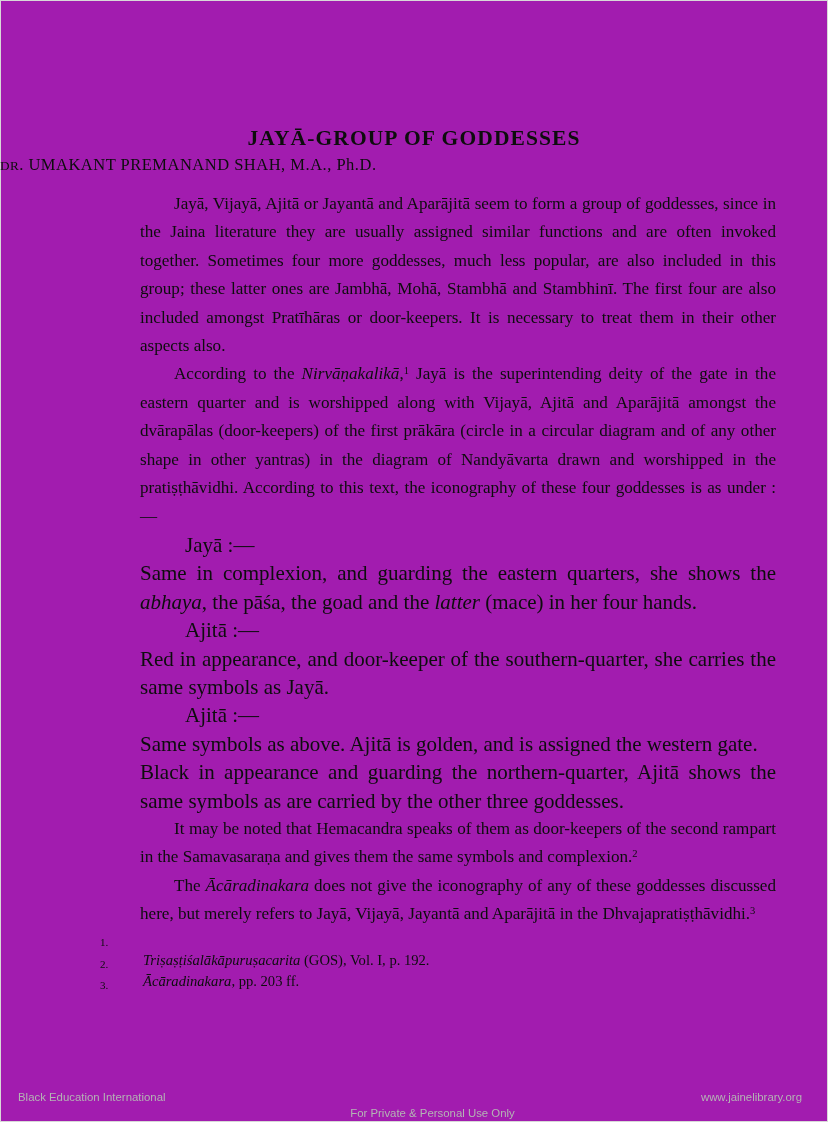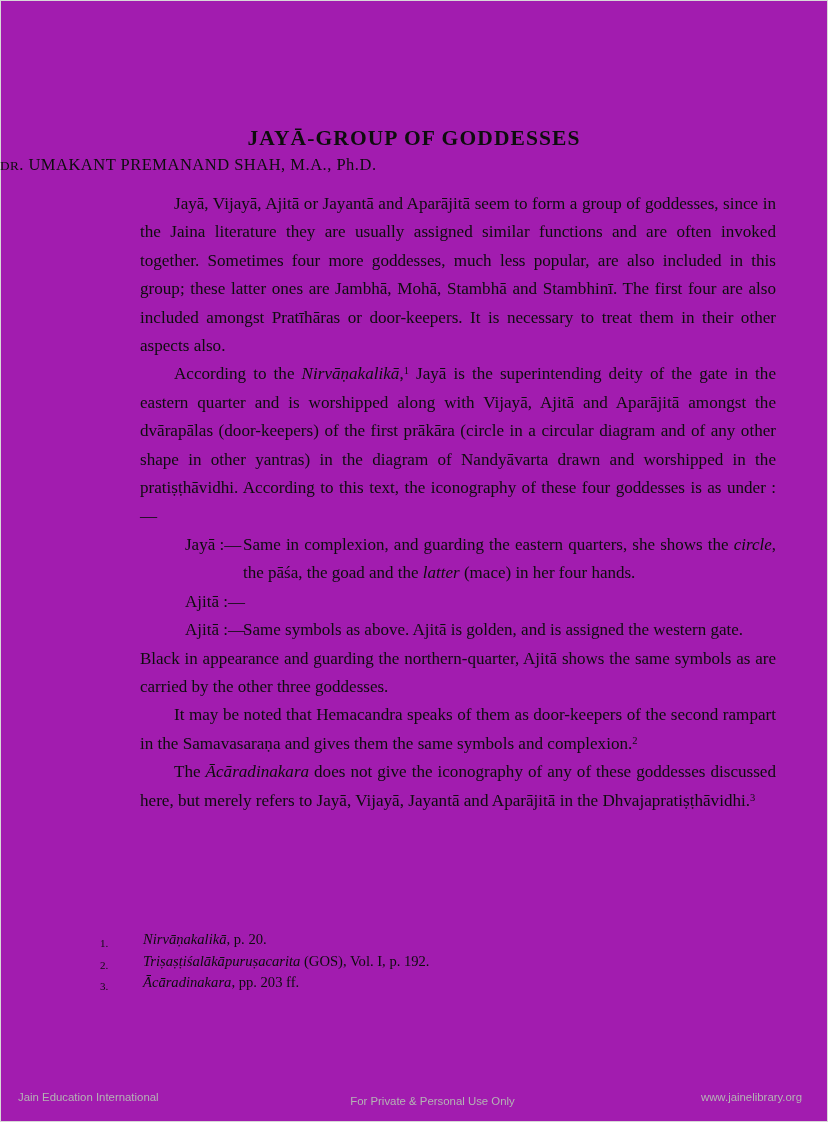--- a/index.html
+++ b/index.html
@@ -84,8 +84,9 @@
   .defrow {
     display: flex;
     align-items: flex-start;
-    font-size: 17px;
+    font-size: 21px;
     line-height: 28.4px;
+    flex-direction: column;
   }
   .defterm {
     flex: 0 0 auto;

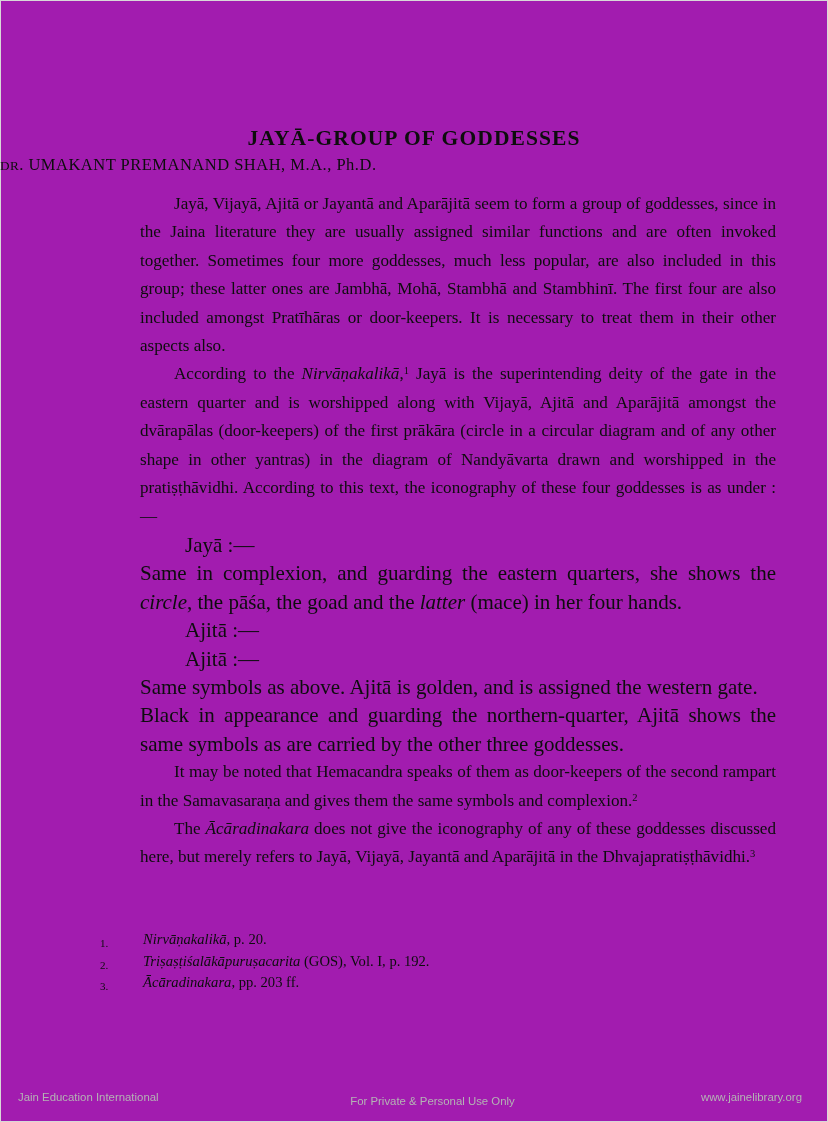--- a/index.html
+++ b/index.html
@@ -179,7 +179,7 @@
 
       <div class="defrow">
         <div class="defterm">Jayā :—</div>
-        <div class="defdesc"><span>Same in complexion, and guarding the eastern quarters, she shows the </span><i>circle</i><span>, the pāśa, the goad and the </span><i>latter</i><span> (mace) in her four hands.</span></div>
+        <div class="defdesc"><span>Same in complexion, and guarding the eastern quarters, she shows the </span><i>abhaya</i><span>, the pāśa, the goad and the </span><i>latter</i><span> (mace) in her four hands.</span></div>
       </div>
 
       <div class="defrow">

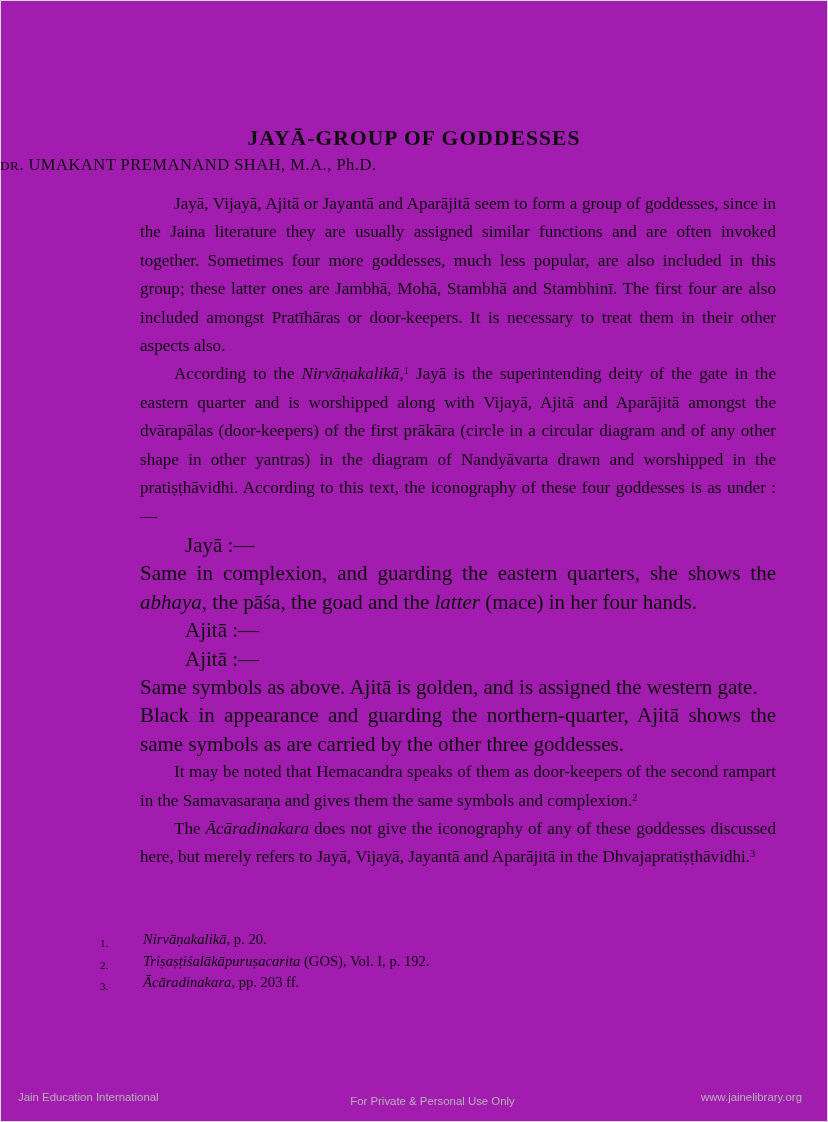--- a/index.html
+++ b/index.html
@@ -184,6 +184,7 @@
 
       <div class="defrow">
         <div class="defterm">Ajitā :—</div>
+        <div class="defdesc">Red in appearance, and door-keeper of the southern-quarter, she carries the same symbols as Jayā.</div>
       </div>
 
       <div class="defrow">

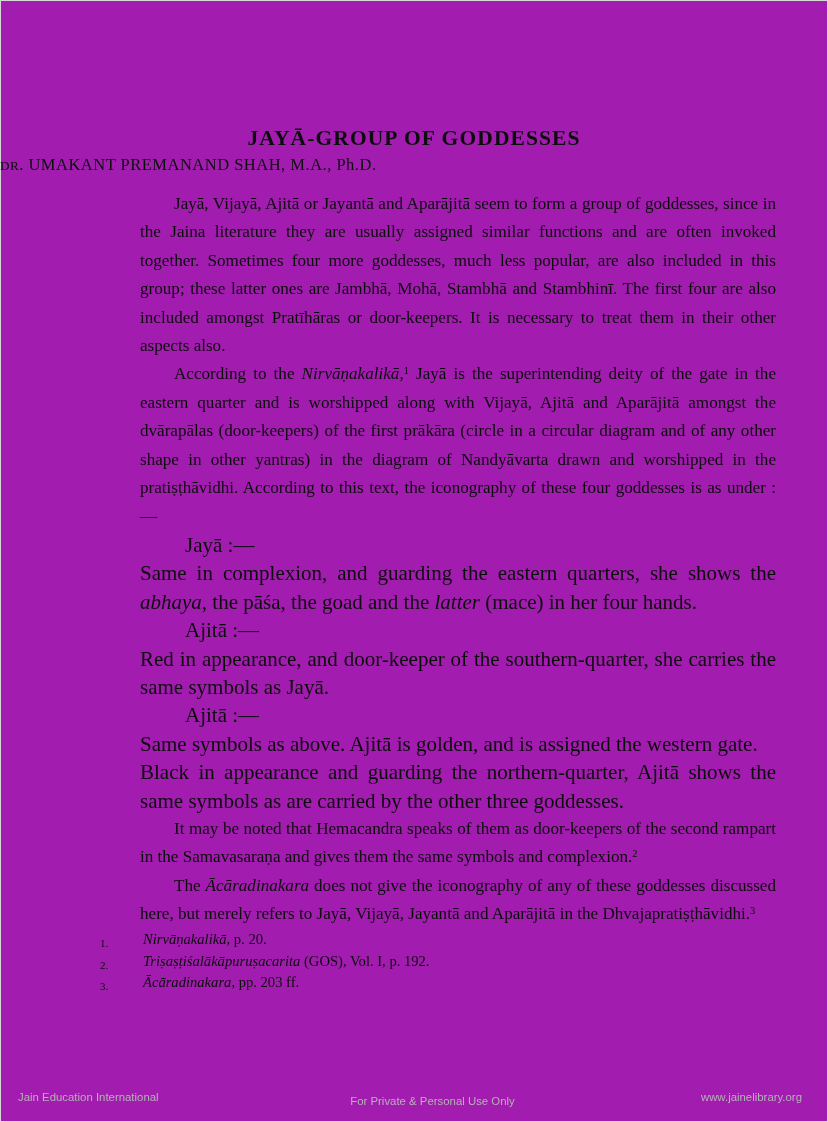--- a/index.html
+++ b/index.html
@@ -208,7 +208,6 @@
   <div class="footnotes">
     <div class="fnrow">
       <div class="fnnum">1.</div>
-      <div class="fntext"><span class="ttl">Nirvāṇakalikā</span><span>, p. 20.</span></div>
     </div>
     <div class="fnrow">
       <div class="fnnum">2.</div>

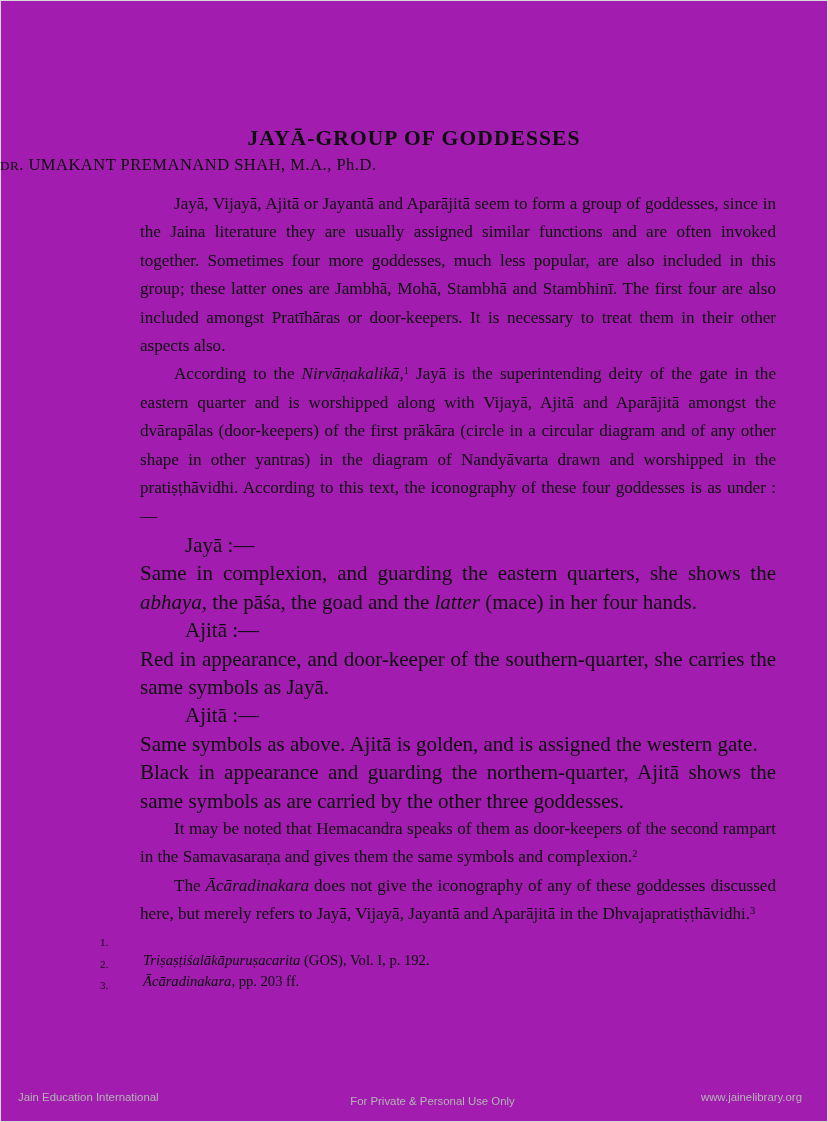--- a/index.html
+++ b/index.html
@@ -220,7 +220,7 @@
   </div>
 
   <div class="footer">
-    <div class="f-left">Jain Education International</div>
+    <div class="f-left">Black Education International</div>
     <div class="f-center">For Private &amp; Personal Use Only</div>
     <div class="f-right">www.jainelibrary.org</div>
   </div>

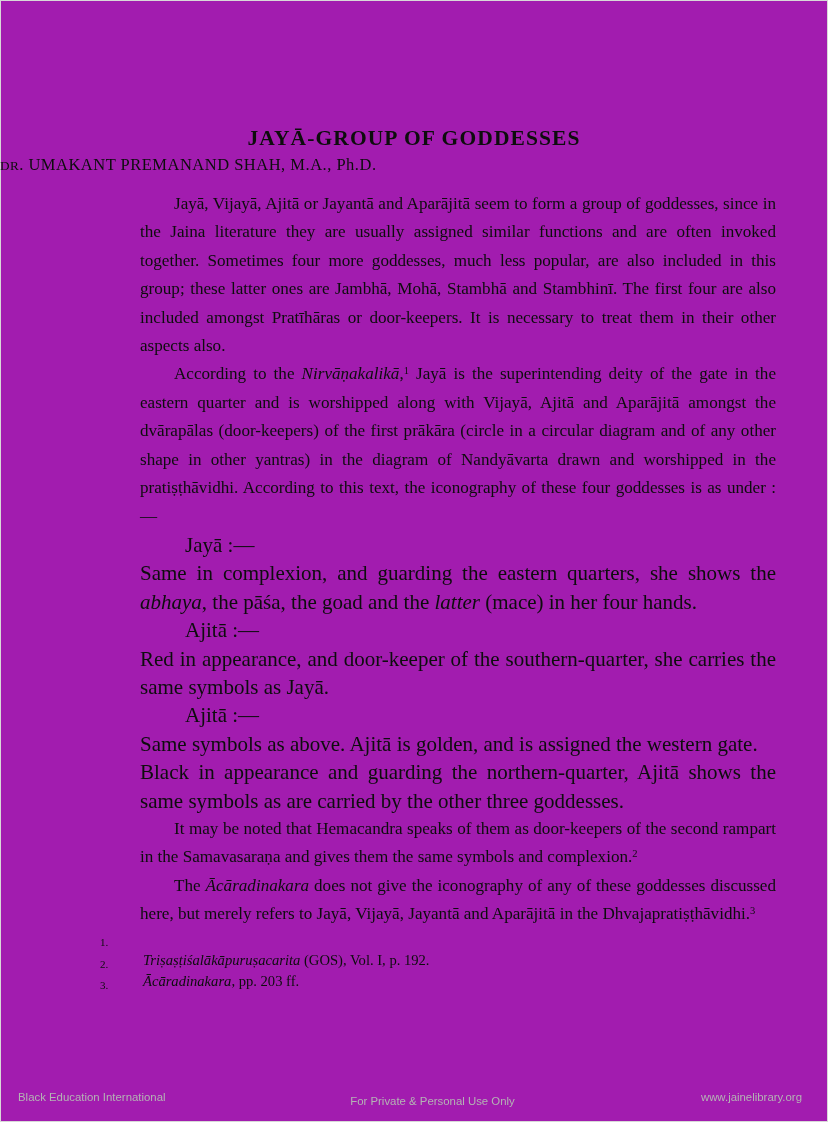--- a/index.html
+++ b/index.html
@@ -150,7 +150,7 @@
   }
   .footer .f-center {
     position: absolute;
-    left: 0; right: 0; top: 4px;
+    left: 0; right: 0; top: 16px;
     text-align: center;
     padding-left: 37px;
   }

